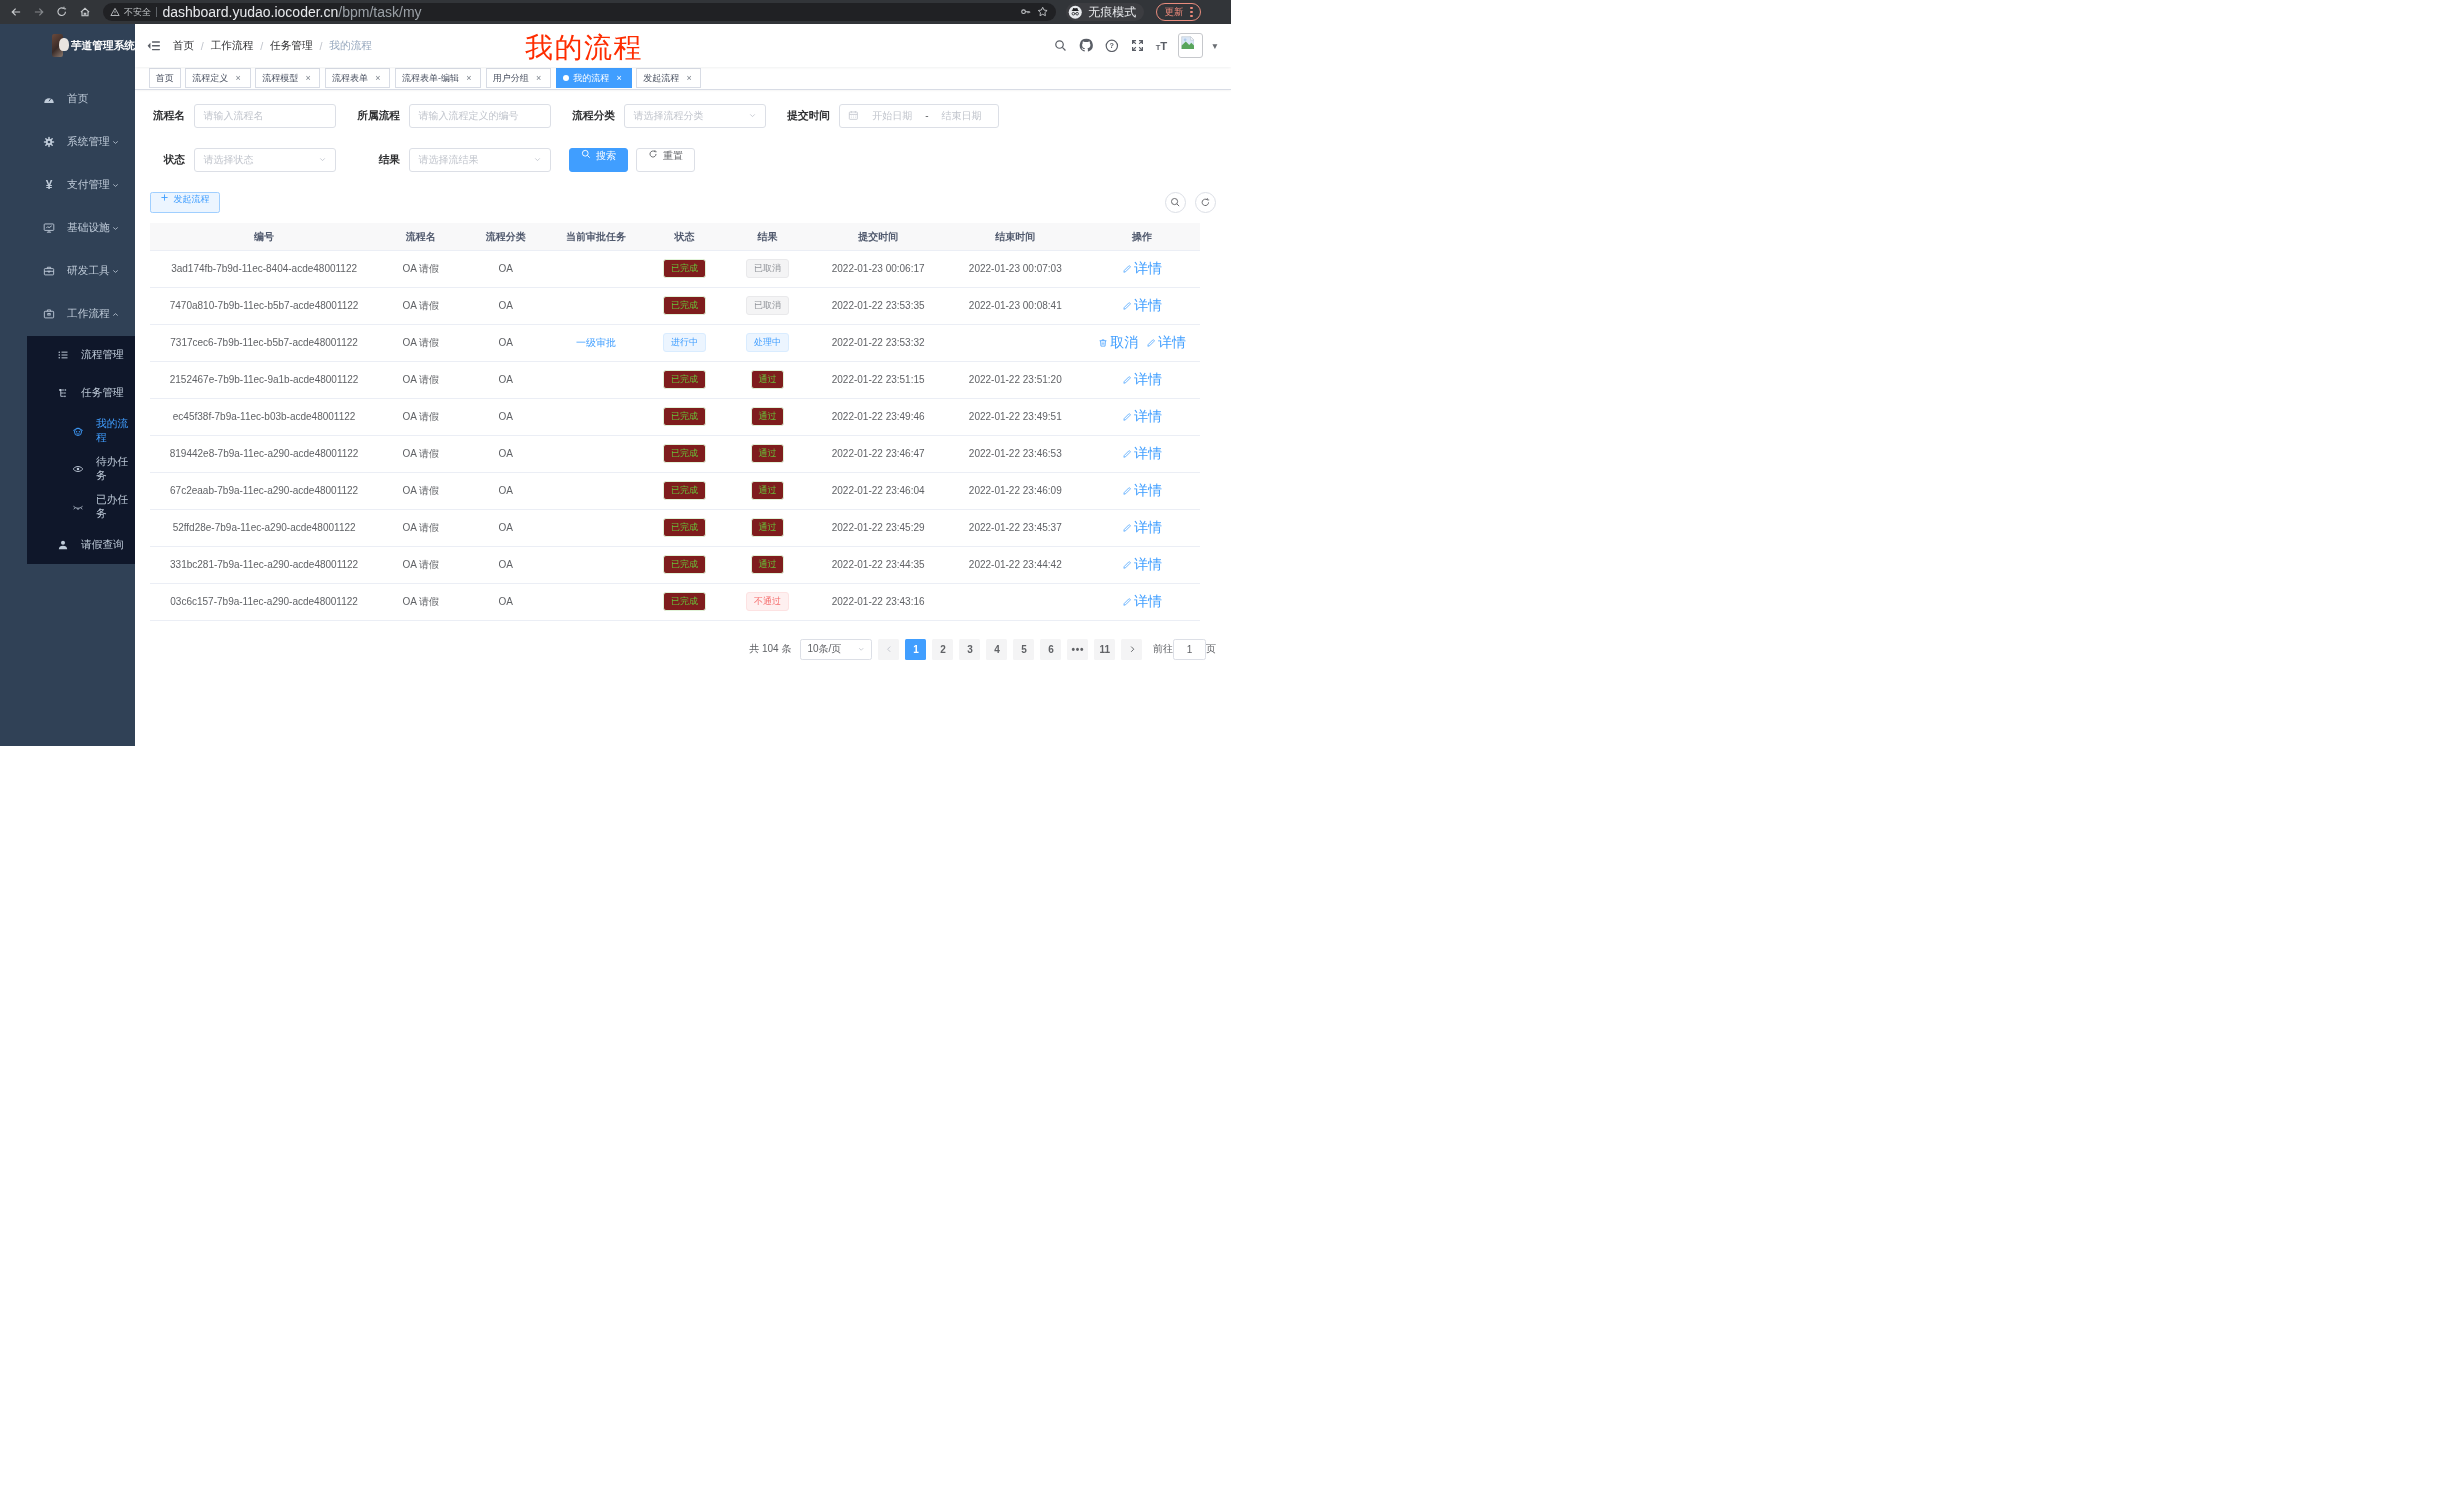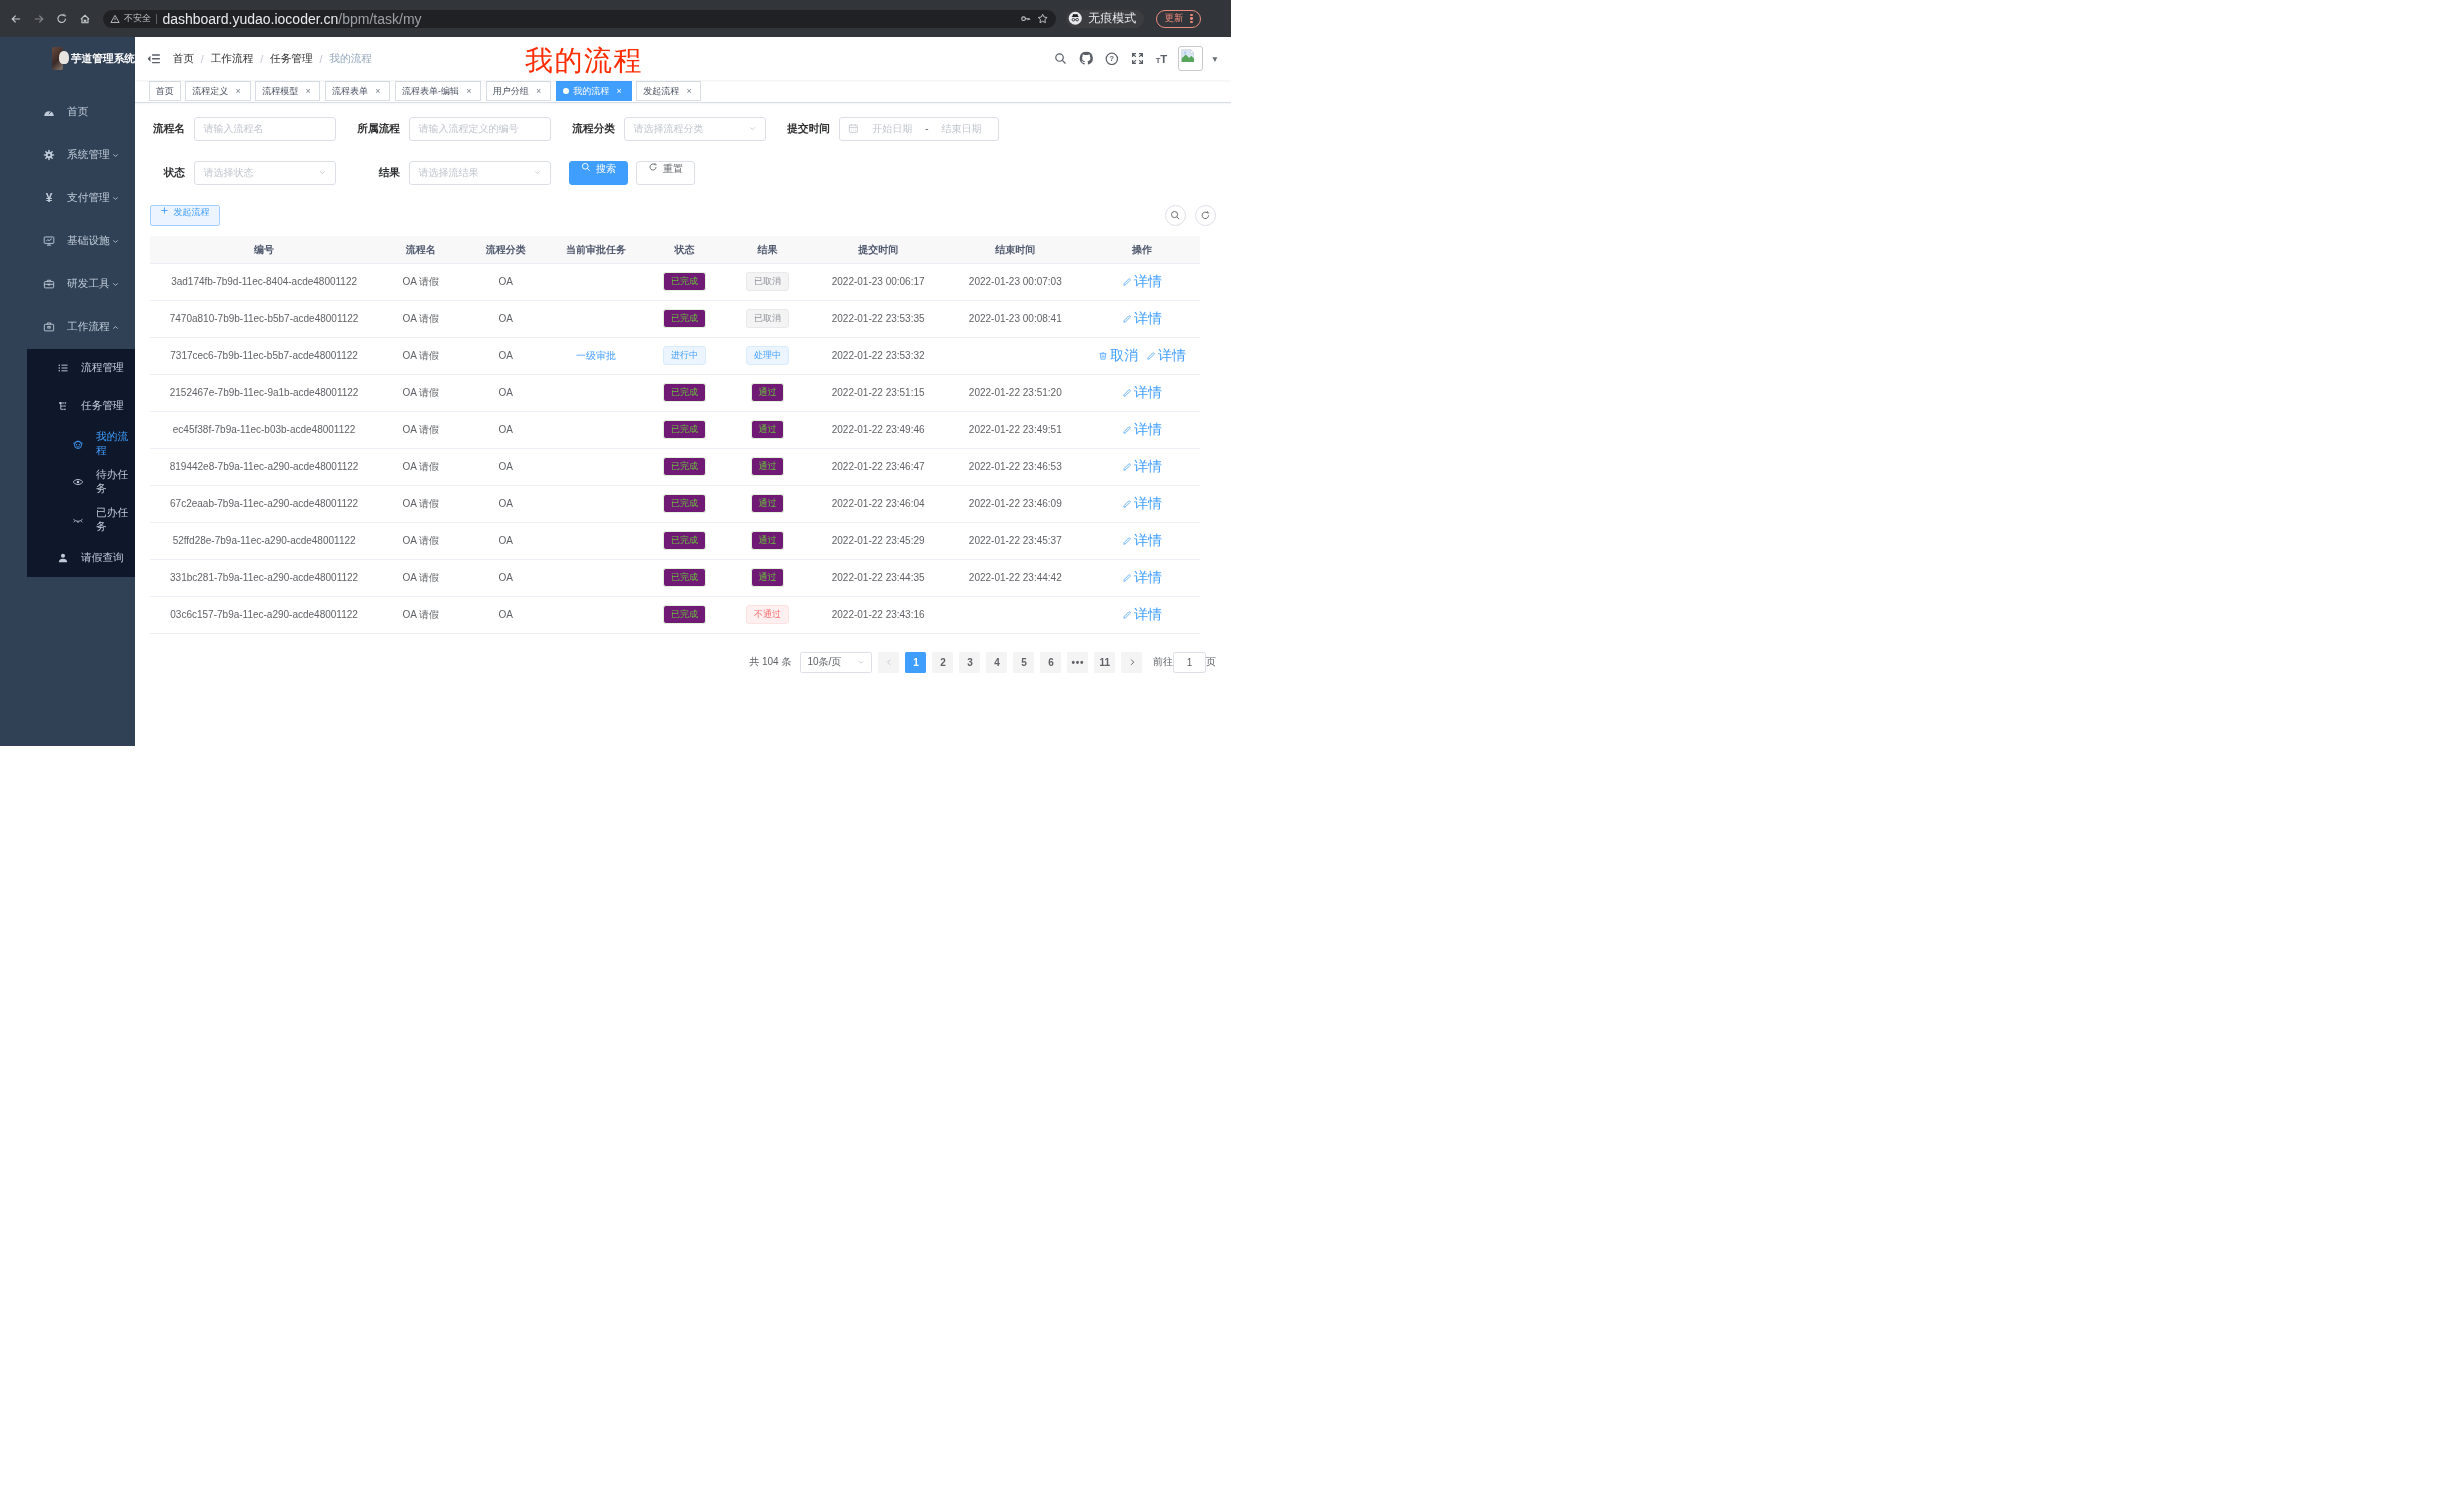--- a/index.html
+++ b/index.html
@@ -8,7 +8,7 @@
   svg { display:block; }
 
   
-  .chrome { height:37px; background:#323539; display:flex; align-items:center; padding:0 6px; gap:3px; }
+  .chrome { height:24px; background:#323539; display:flex; align-items:center; padding:0 6px; gap:3px; }
   .chrome .navbtn { width:20px; height:20px; display:flex; align-items:center; justify-content:center; color:#c7cacd; border-radius:50%; flex:0 0 auto; }
   .chrome .navbtn.disabled { color:#85888c; }
   .omnibox { height:18px; flex:0 0 953px; margin-left:4.6px; background:#202124; border-radius:9px; display:flex; align-items:center; padding:0 7.6px; gap:5.3px; }

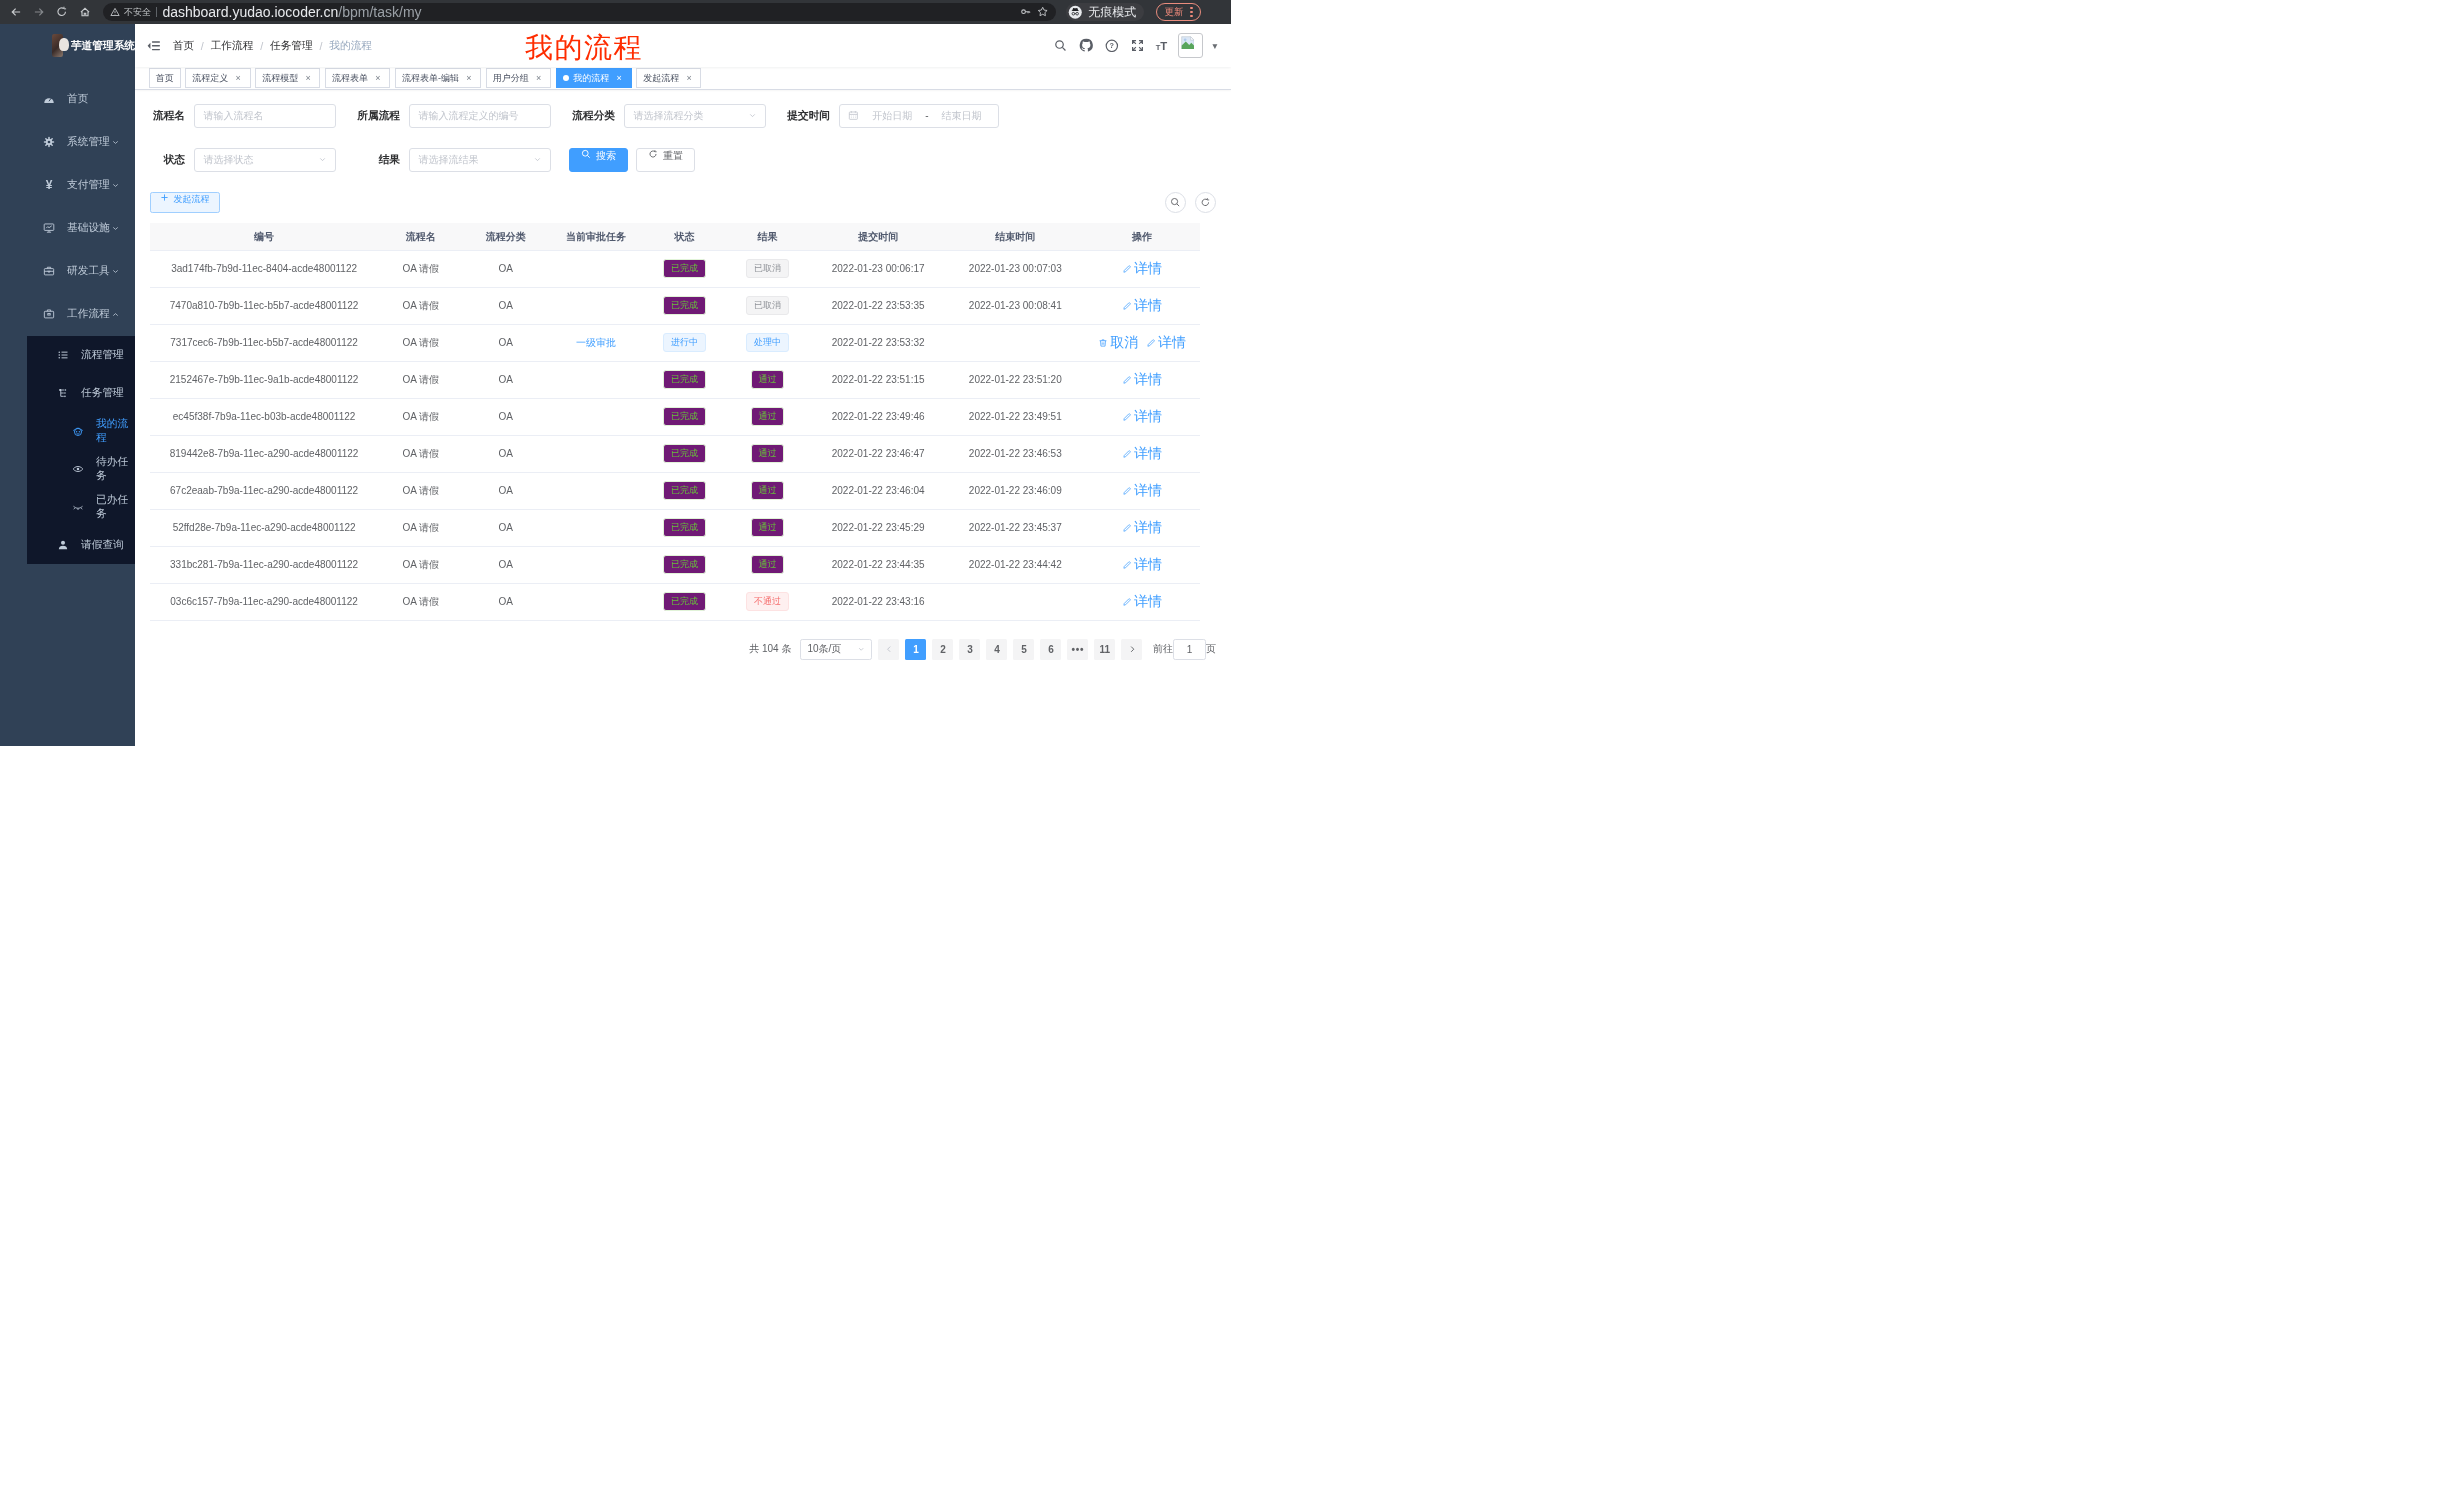--- a/index.html
+++ b/index.html
@@ -93,7 +93,7 @@
   td { height:37px; font-size:10px; color:#606266; text-align:center; border-bottom:0.8px solid #ebeef5; overflow:hidden; white-space:nowrap; }
   tr.first td { border-top:0.8px solid #ebeef5; }
   .badge { display:inline-flex; align-items:center; height:19px; padding:0 6.8px; border-radius:3px; font-size:9px; border:0.8px solid; }
-  .b-success { color:#67c23a; background:#701a75; border-color:#e1f3d8; }
+  .b-success { color:#67c23a; background:#7f1d1d; border-color:#e1f3d8; }
   .b-info { color:#909399; background:#f4f4f5; border-color:#e9e9eb; }
   .b-primary { color:#409eff; background:#ecf5ff; border-color:#d9ecff; }
   .b-danger { color:#f56c6c; background:#fef0f0; border-color:#fde2e2; }

